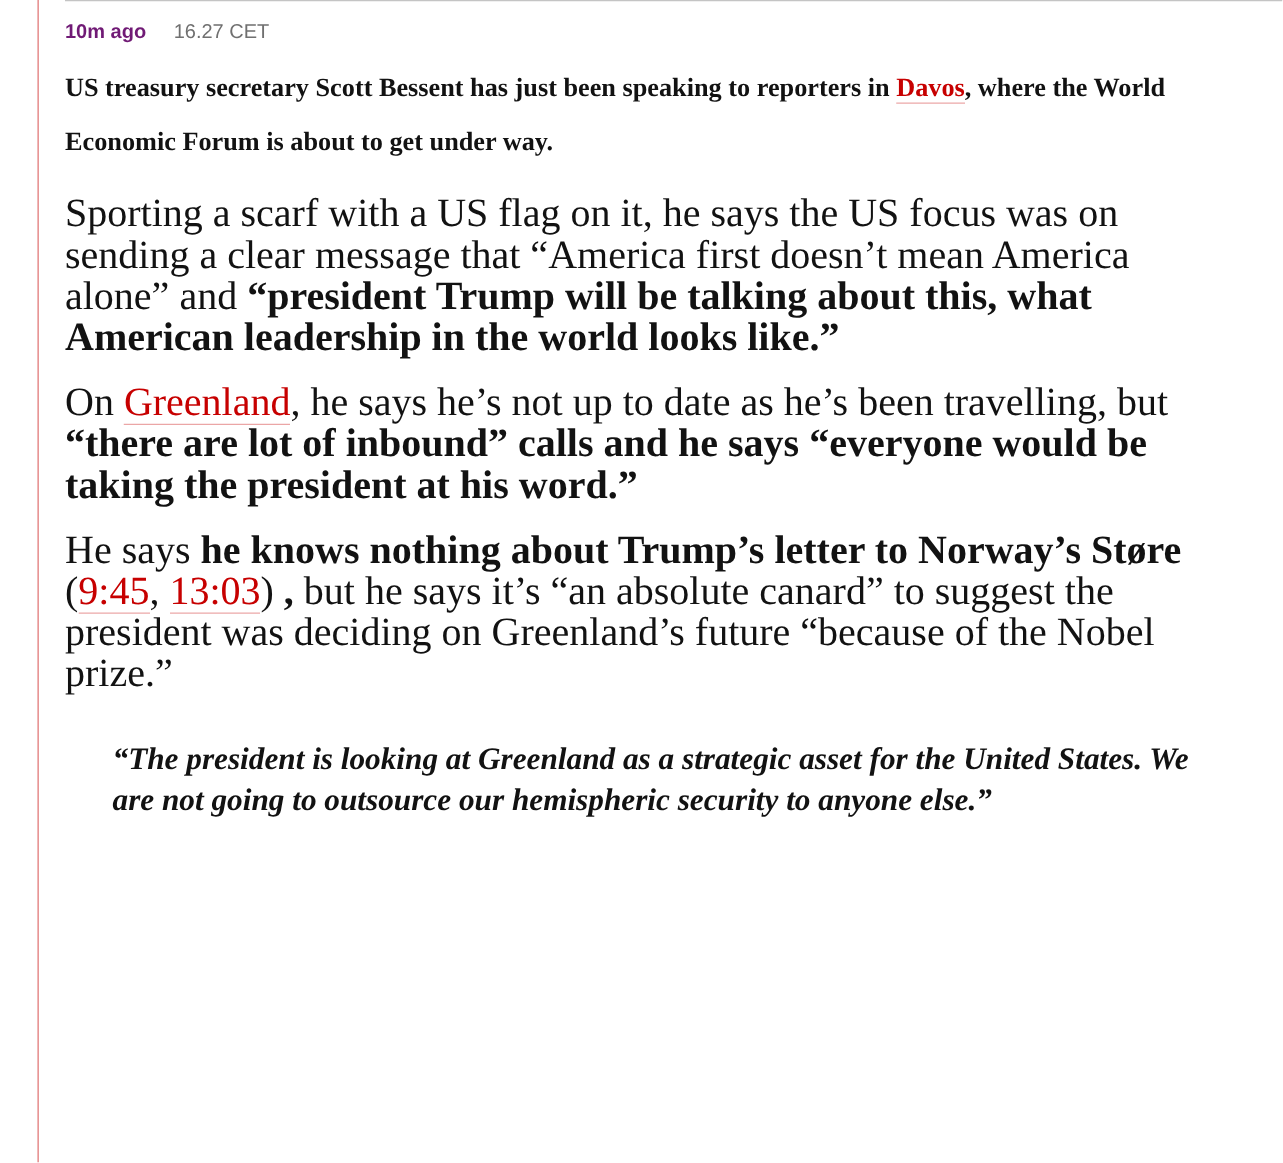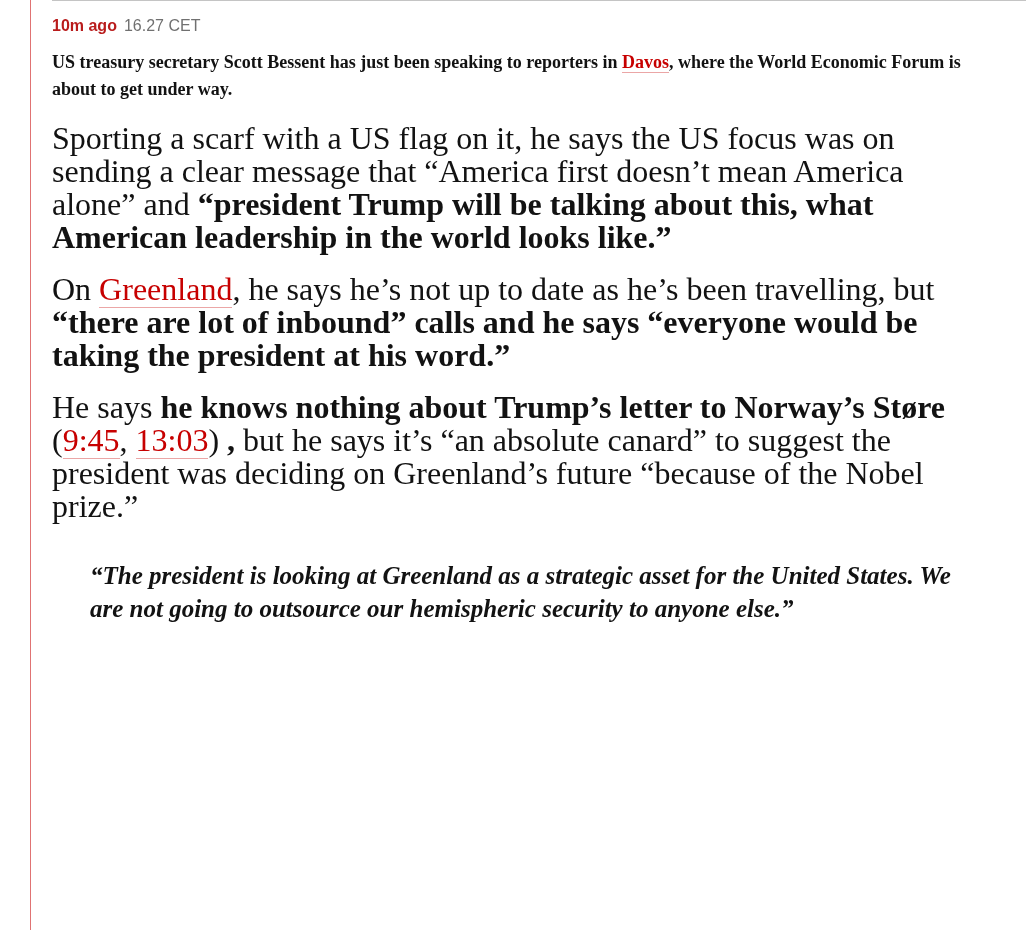--- a/index.html
+++ b/index.html
@@ -51,7 +51,7 @@
     letter-spacing: 0;
   }
   .meta .ago {
-    color: #b91c1c;
+    color: #701a75;
     font-weight: bold;
   }
   .meta .time {

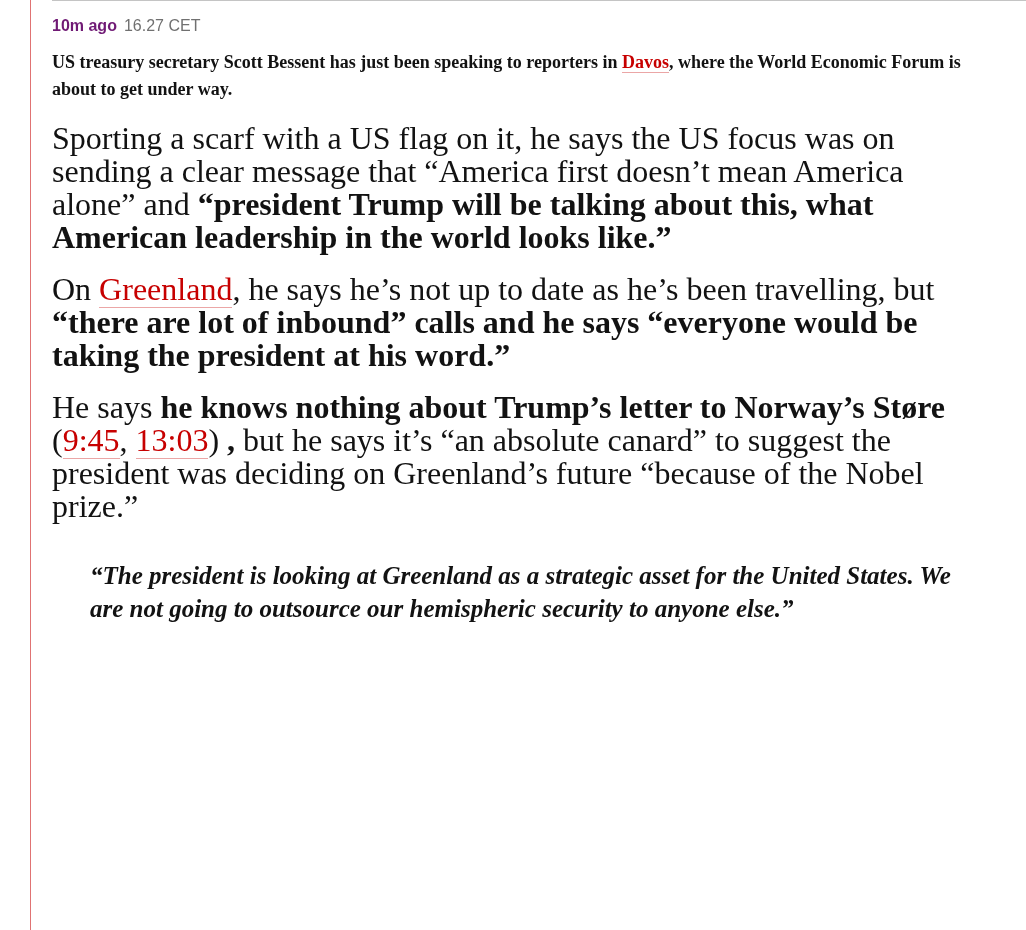--- a/index.html
+++ b/index.html
@@ -56,7 +56,7 @@
   }
   .meta .time {
     color: #707070;
-    margin-left: 7px;
+    margin-left: 22px;
   }
   h2.headline {
     margin: 6px 0 0 0;

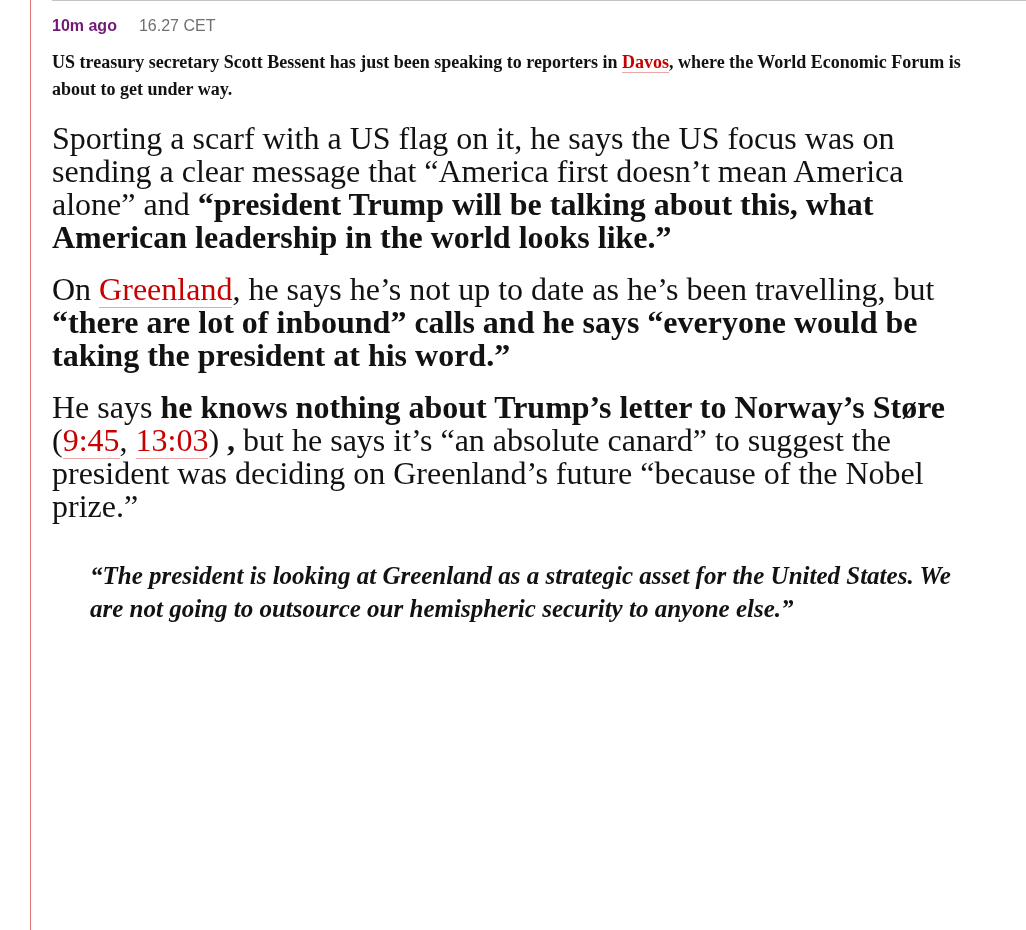--- a/index.html
+++ b/index.html
@@ -76,8 +76,8 @@
   p.standfirst {
     margin: 13px 0 0 0;
     font-weight: bold;
-    font-size: 18px;
-    line-height: 27px;
+    font-size: 21px;
+    line-height: 43px;
   }
   .b { font-weight: bold; }
   a.link {

